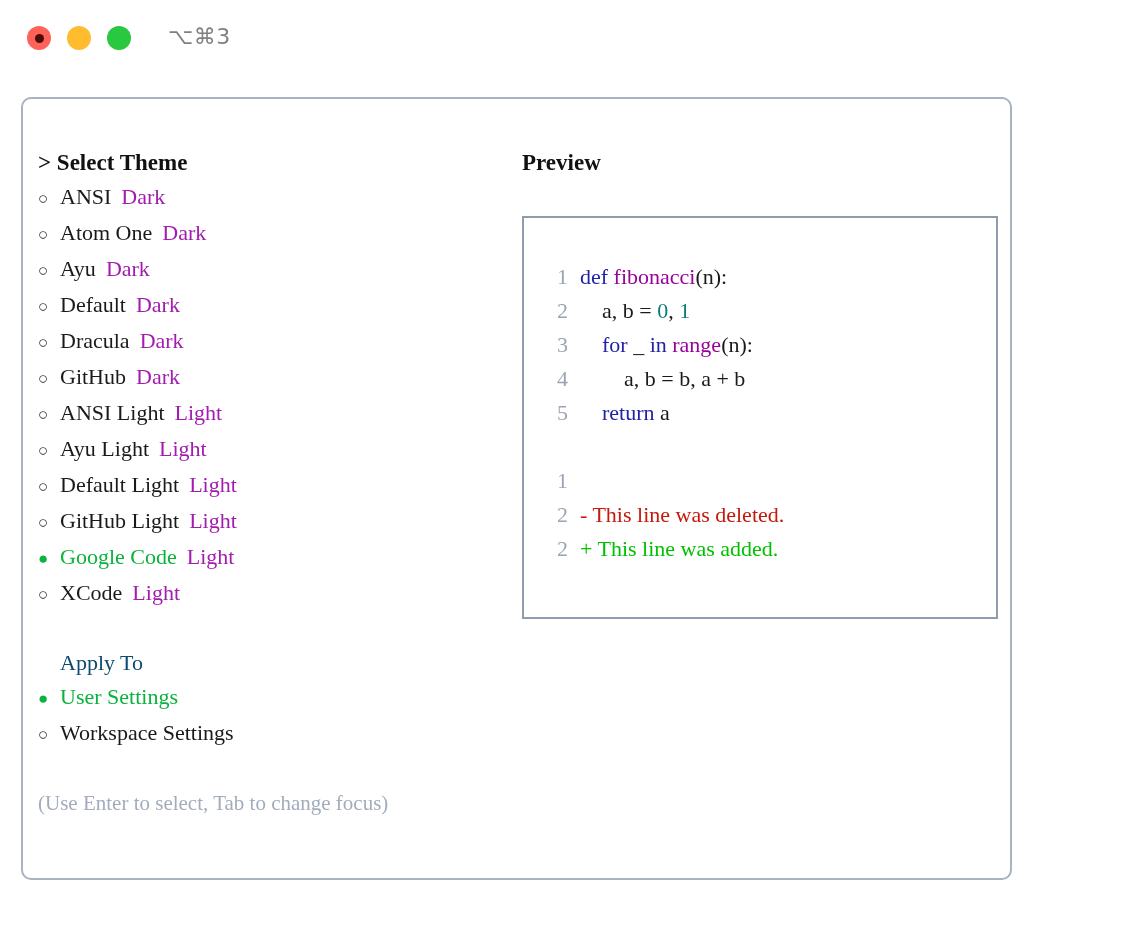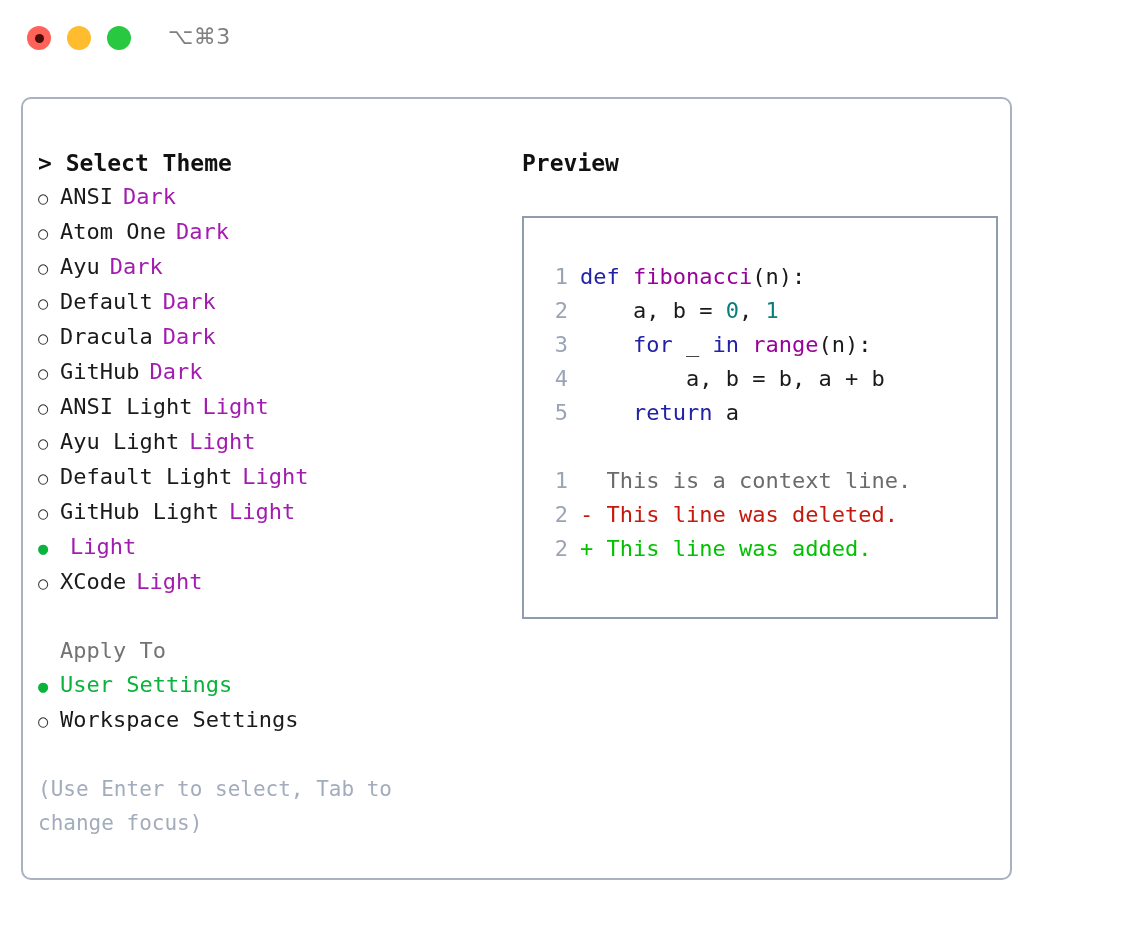--- a/index.html
+++ b/index.html
@@ -81,6 +81,7 @@
     border-radius: 10px;
     background: #ffffff;
     box-sizing: border-box;
+    font-family: Liberation Serif, serif;
   }
 
   

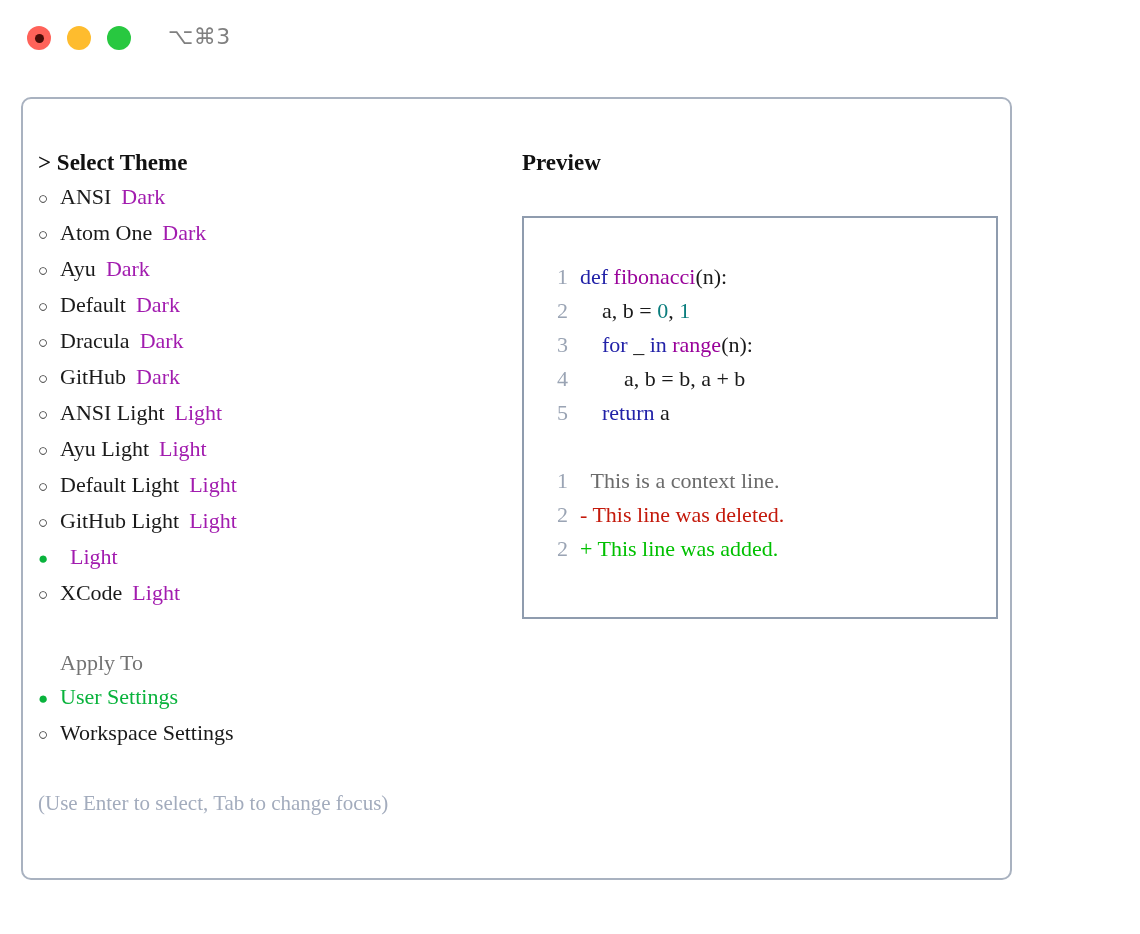--- a/index.html
+++ b/index.html
@@ -246,7 +246,7 @@
           </div>
         <div class="diff-gap"></div>
         <div id="diff-block">
-            <div class="code-line"><span class="ln">1</span><span class="code-text diff-ctx">  This is a context line.</span></div>
+            <div class="code-line"><span class="ln">1</span></div>
             <div class="code-line"><span class="ln">2</span><span class="code-text diff-del">- This line was deleted.</span></div>
             <div class="code-line"><span class="ln">2</span><span class="code-text diff-add">+ This line was added.</span></div>
           </div>

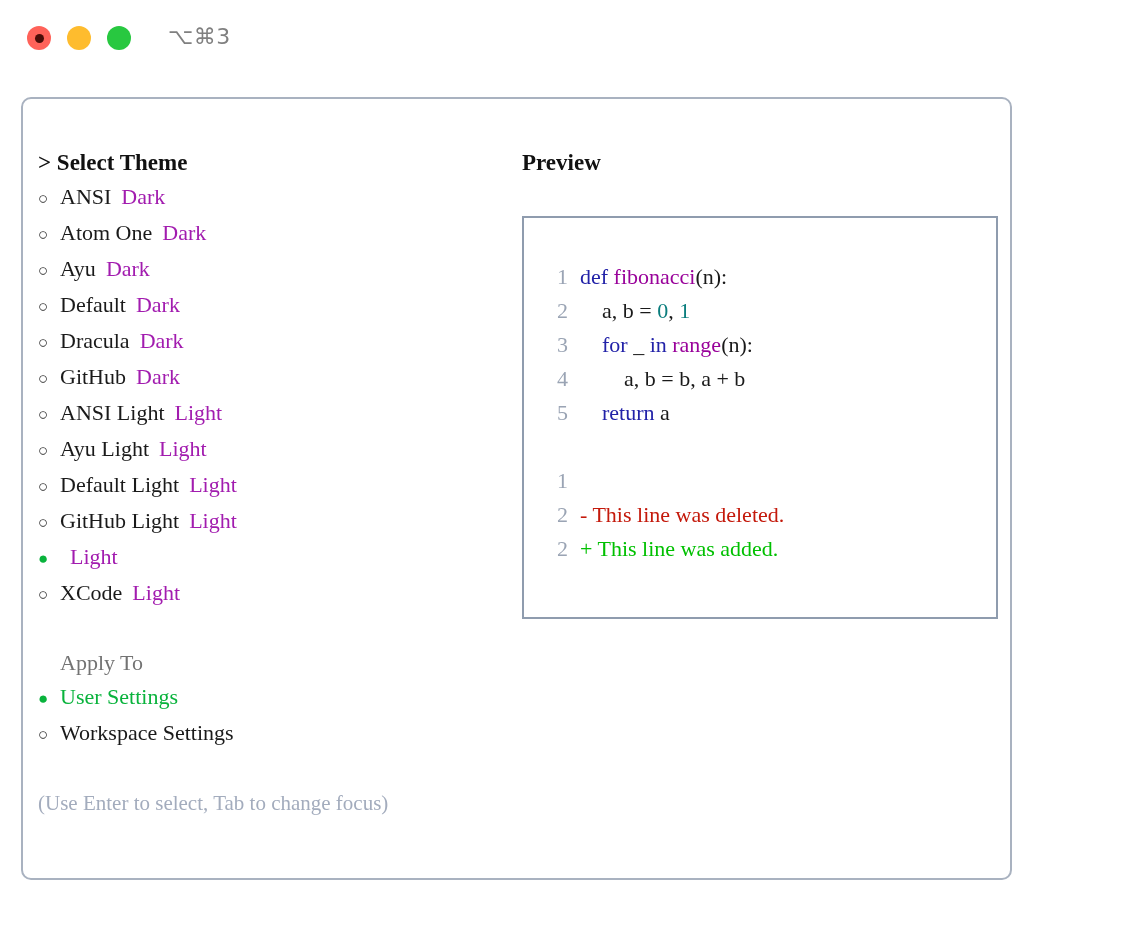--- a/index.html
+++ b/index.html
@@ -219,7 +219,7 @@
           <li class="opt-row"><span class="opt-bullet">○</span><span class="opt-label">Ayu Light</span><span class="opt-badge">Light</span></li>
           <li class="opt-row"><span class="opt-bullet">○</span><span class="opt-label">Default Light</span><span class="opt-badge">Light</span></li>
           <li class="opt-row"><span class="opt-bullet">○</span><span class="opt-label">GitHub Light</span><span class="opt-badge">Light</span></li>
-          <li class="opt-row selected"><span class="opt-bullet">●</span><span class="opt-badge">Light</span></li>
+          <li class="opt-row selected"><span class="opt-bullet">●</span><span class="opt-label">Google Code</span><span class="opt-badge">Light</span></li>
           <li class="opt-row"><span class="opt-bullet">○</span><span class="opt-label">XCode</span><span class="opt-badge">Light</span></li>
         </ul>
 

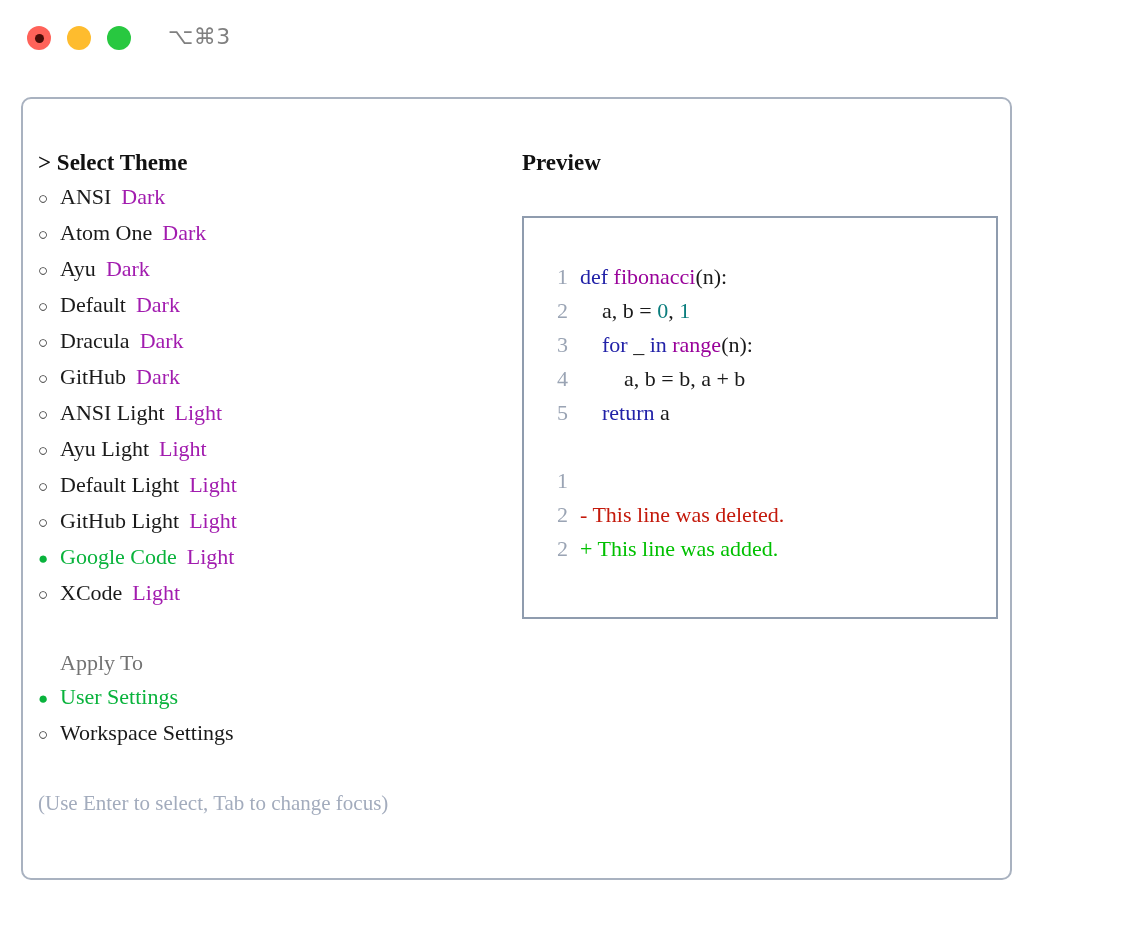--- a/index.html
+++ b/index.html
@@ -125,7 +125,7 @@
   #apply-section { margin-top: 34px; }
   #apply-heading {
     font-size: 22px;
-    color: #737373;
+    color: #0c4a6e;
     line-height: 34px;
     padding-left: 22px;
     white-space: pre;

